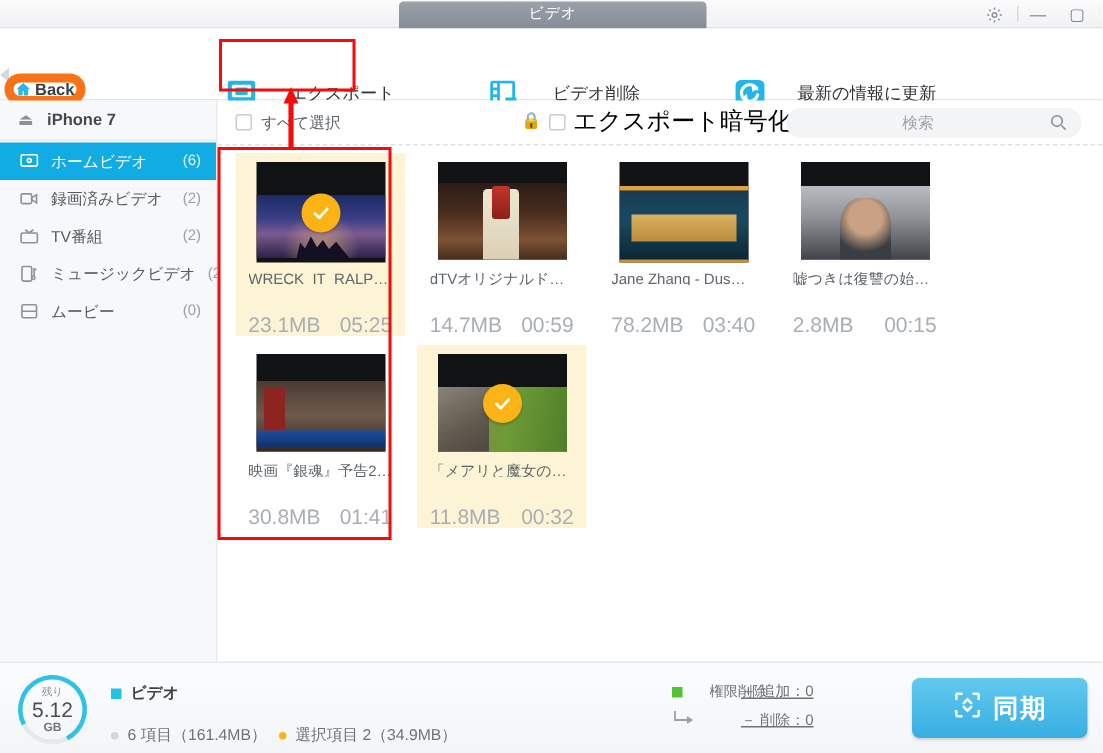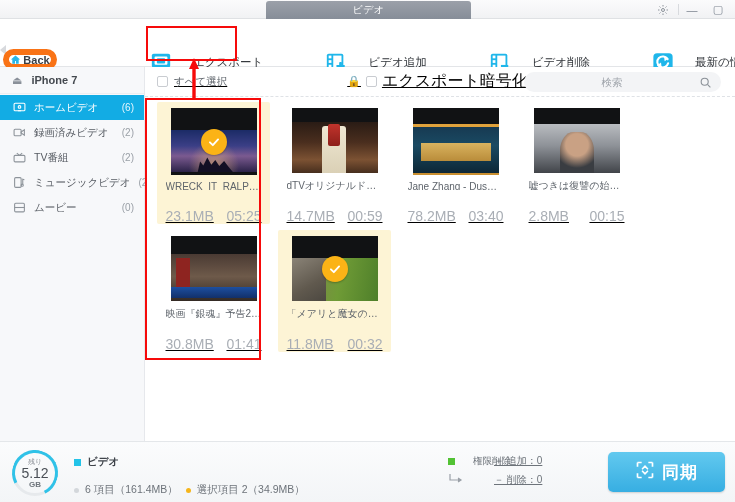--- a/index.html
+++ b/index.html
@@ -376,20 +376,6 @@
         <span class="tl">エクスポート</span>
       </div>
 
-      <div class="tool-item">
-        <span class="tool-icon">
-          <svg width="22" height="22" viewBox="0 0 24 24">
-            <rect x="2" y="3" width="18" height="17" rx="2" fill="#1fb6ea"></rect>
-            <rect x="4" y="5" width="3" height="3" fill="#fff"></rect>
-              <rect x="4" y="10" width="3" height="3" fill="#fff"></rect>
-              <rect x="4" y="15" width="3" height="3" fill="#fff"></rect>
-            <rect x="9" y="5" width="9" height="13" fill="#fff"></rect>
-            <path d="M17 12v9M12.5 16.5h9" stroke="#1fb6ea" stroke-width="2.6" fill="none"></path>
-            <path d="M17 13v7M13.5 16.5h7" stroke="#1fb6ea" stroke-width="2.4" fill="none"></path>
-          </svg>
-        </span>
-        <span class="tl">ビデオ追加</span>
-      </div>
 
       <div class="tool-item">
         <span class="tool-icon">

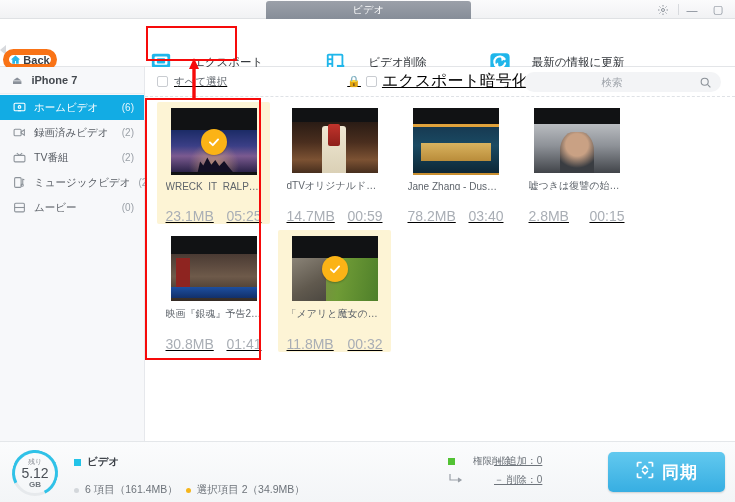--- a/index.html
+++ b/index.html
@@ -126,7 +126,6 @@
     position: absolute; left: 145px; top: 67px;
     width: 590px; height: 374px;
     background: #ffffff;
-    text-decoration: underline;
   }
   .content-bar {
     position: relative;

